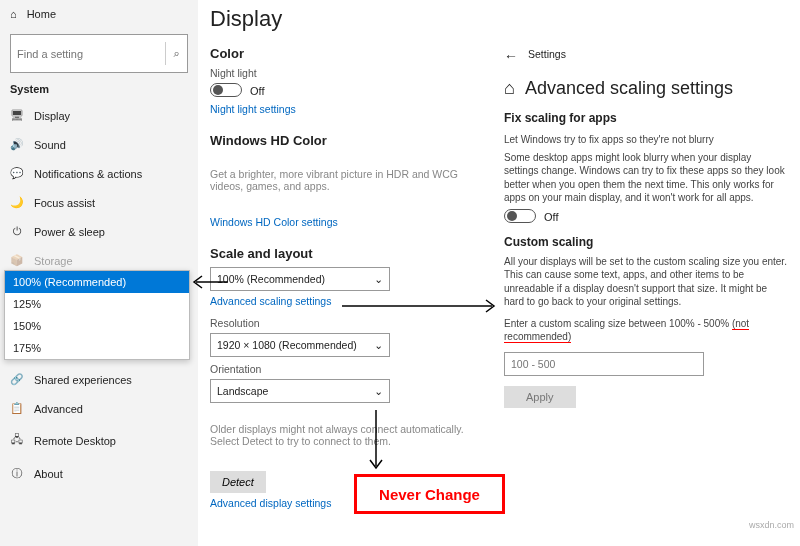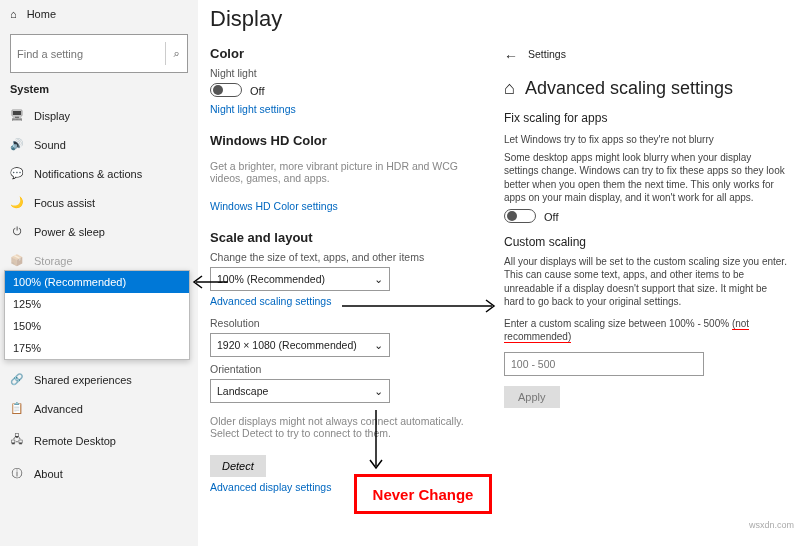--- a/index.html
+++ b/index.html
@@ -29,7 +29,7 @@
 .right-pane { position: absolute; left: 498px; top: 40px; width: 300px; padding: 6px 10px 6px 6px; }
 .right-head { display: flex; align-items: center; gap: 10px; margin-bottom: 16px; }
 .right-pane h1 { font-size: 18px; font-weight: 400; margin: 8px 0 12px; display: flex; align-items: center; gap: 10px; }
-.right-pane h2 { font-size: 12px; font-weight: 400; margin: 12px 0 6px; }
+.right-pane h2 { font-size: 12px; font-weight: 700; margin: 12px 0 6px; }
 .right-pane p { font-size: 10px; color: #444; margin: 4px 0; line-height: 1.35; }
 .custom-input { border: 1px solid #999; width: 200px; height: 24px; padding: 0 6px; font-size: 10.5px; color: #888; margin-top: 4px; }
 .apply-btn { background: #ddd; border: none; padding: 5px 14px; font-size: 11px; margin-top: 10px; color: #777; cursor: pointer; }

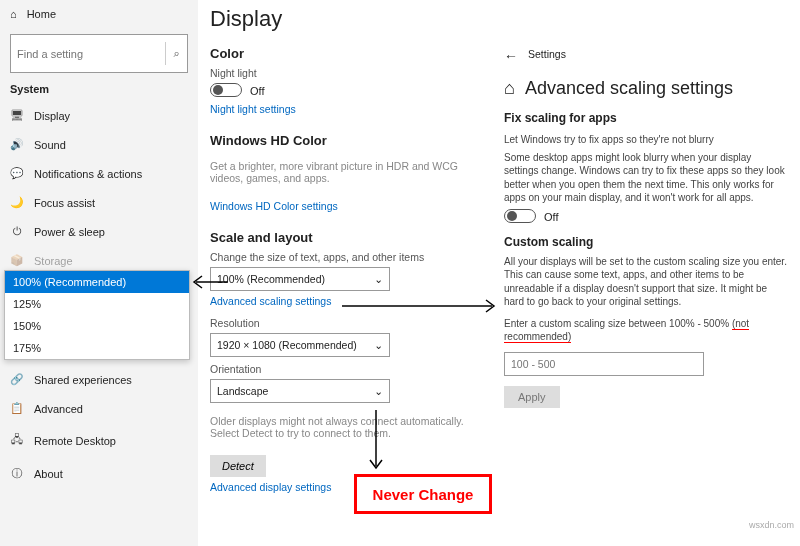--- a/index.html
+++ b/index.html
@@ -23,7 +23,7 @@
 .toggle-switch { width: 32px; height: 14px; border: 1px solid #555; border-radius: 8px; position: relative; }
 .toggle-knob { width: 10px; height: 10px; border-radius: 50%; background: #555; position: absolute; top: 1px; left: 2px; }
 .link { color: #0067c0; cursor: pointer; font-size: 10.5px; margin: 4px 0; display: inline-block; }
-.desc { color: #888; font-size: 10.5px; margin: 12px 0; }
+.desc { color: #888; font-size: 10.5px; margin: 20px 0; }
 .select { border: 1px solid #999; width: 180px; height: 24px; display: flex; align-items: center; justify-content: space-between; padding: 0 6px; font-size: 10.5px; background: #fff; }
 .detect-btn { background: #ddd; border: none; padding: 5px 12px; font-size: 11px; margin-top: 4px; cursor: pointer; font-style: italic; }
 .right-pane { position: absolute; left: 498px; top: 40px; width: 300px; padding: 6px 10px 6px 6px; }

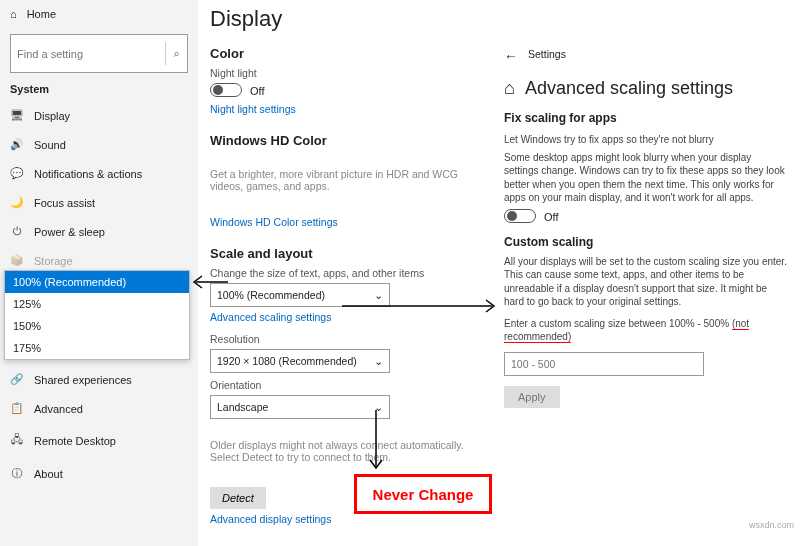--- a/index.html
+++ b/index.html
@@ -122,7 +122,6 @@
   <span class="link">Windows HD Color settings</span>
 
   <h2>Scale and layout</h2>
-  <div class="lbl">Change the size of text, apps, and other items</div>
   <div class="select">
     <span>100% (Recommended)</span>
     <span>⌄</span>

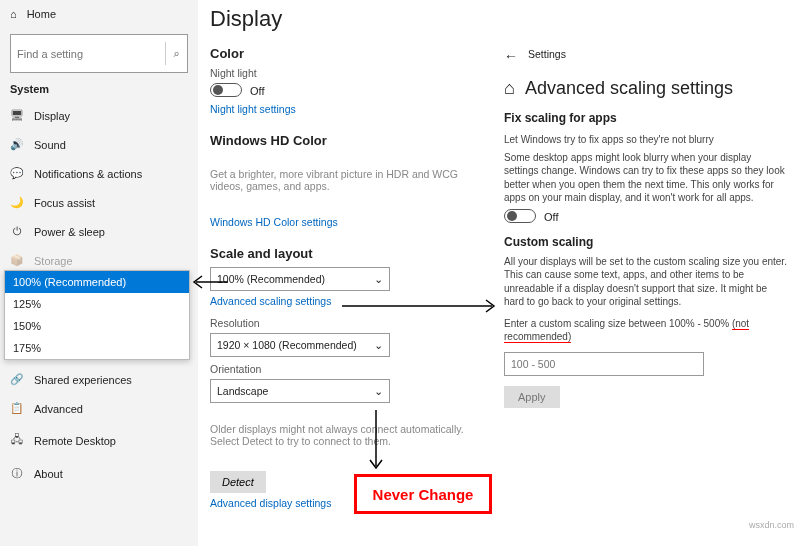--- a/index.html
+++ b/index.html
@@ -32,7 +32,7 @@
 .right-pane h2 { font-size: 12px; font-weight: 700; margin: 12px 0 6px; }
 .right-pane p { font-size: 10px; color: #444; margin: 4px 0; line-height: 1.35; }
 .custom-input { border: 1px solid #999; width: 200px; height: 24px; padding: 0 6px; font-size: 10.5px; color: #888; margin-top: 4px; }
-.apply-btn { background: #ddd; border: none; padding: 5px 14px; font-size: 11px; margin-top: 10px; color: #777; cursor: pointer; }
+.apply-btn { background: #ddd; border: none; padding: 5px 22px; font-size: 11px; margin-top: 10px; color: #777; cursor: pointer; }
 .underline-red { border-bottom: 1.5px solid red; }
 svg.arrow { position: absolute; pointer-events: none; }
 .never-box { position: absolute; left: 354px; top: 474px; width: 138px; height: 40px; border: 3px solid red; color: red; font-weight: 700; font-size: 15px; display: flex; align-items: center; justify-content: center; background: #fff; }

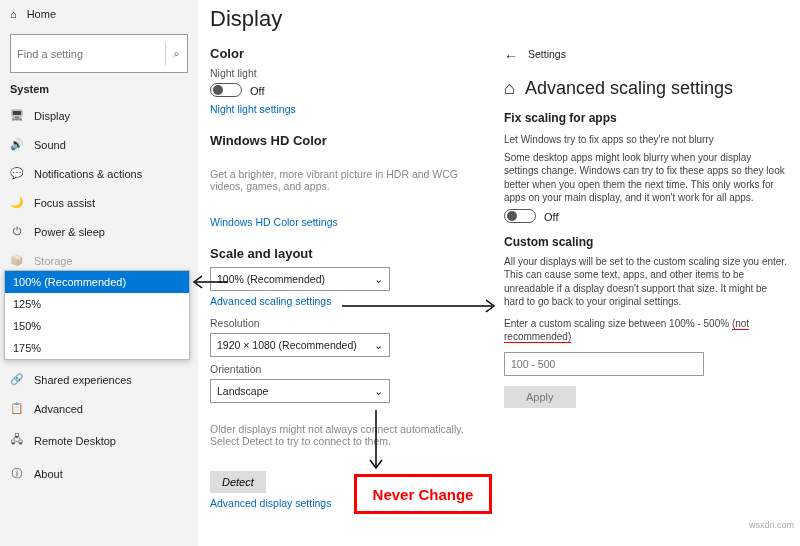--- a/index.html
+++ b/index.html
@@ -35,7 +35,7 @@
 .apply-btn { background: #ddd; border: none; padding: 5px 22px; font-size: 11px; margin-top: 10px; color: #777; cursor: pointer; }
 .underline-red { border-bottom: 1.5px solid red; }
 svg.arrow { position: absolute; pointer-events: none; }
-.never-box { position: absolute; left: 354px; top: 474px; width: 138px; height: 40px; border: 3px solid red; color: red; font-weight: 700; font-size: 15px; display: flex; align-items: center; justify-content: center; background: #fff; }
+.never-box { position: absolute; left: 354px; top: 474px; width: 151px; height: 40px; border: 3px solid red; color: red; font-weight: 700; font-size: 15px; display: flex; align-items: center; justify-content: center; background: #fff; }
 .watermark { position: absolute; bottom: 16px; right: 6px; font-size: 9px; color: #aaa; }
 </style>
 </head>

